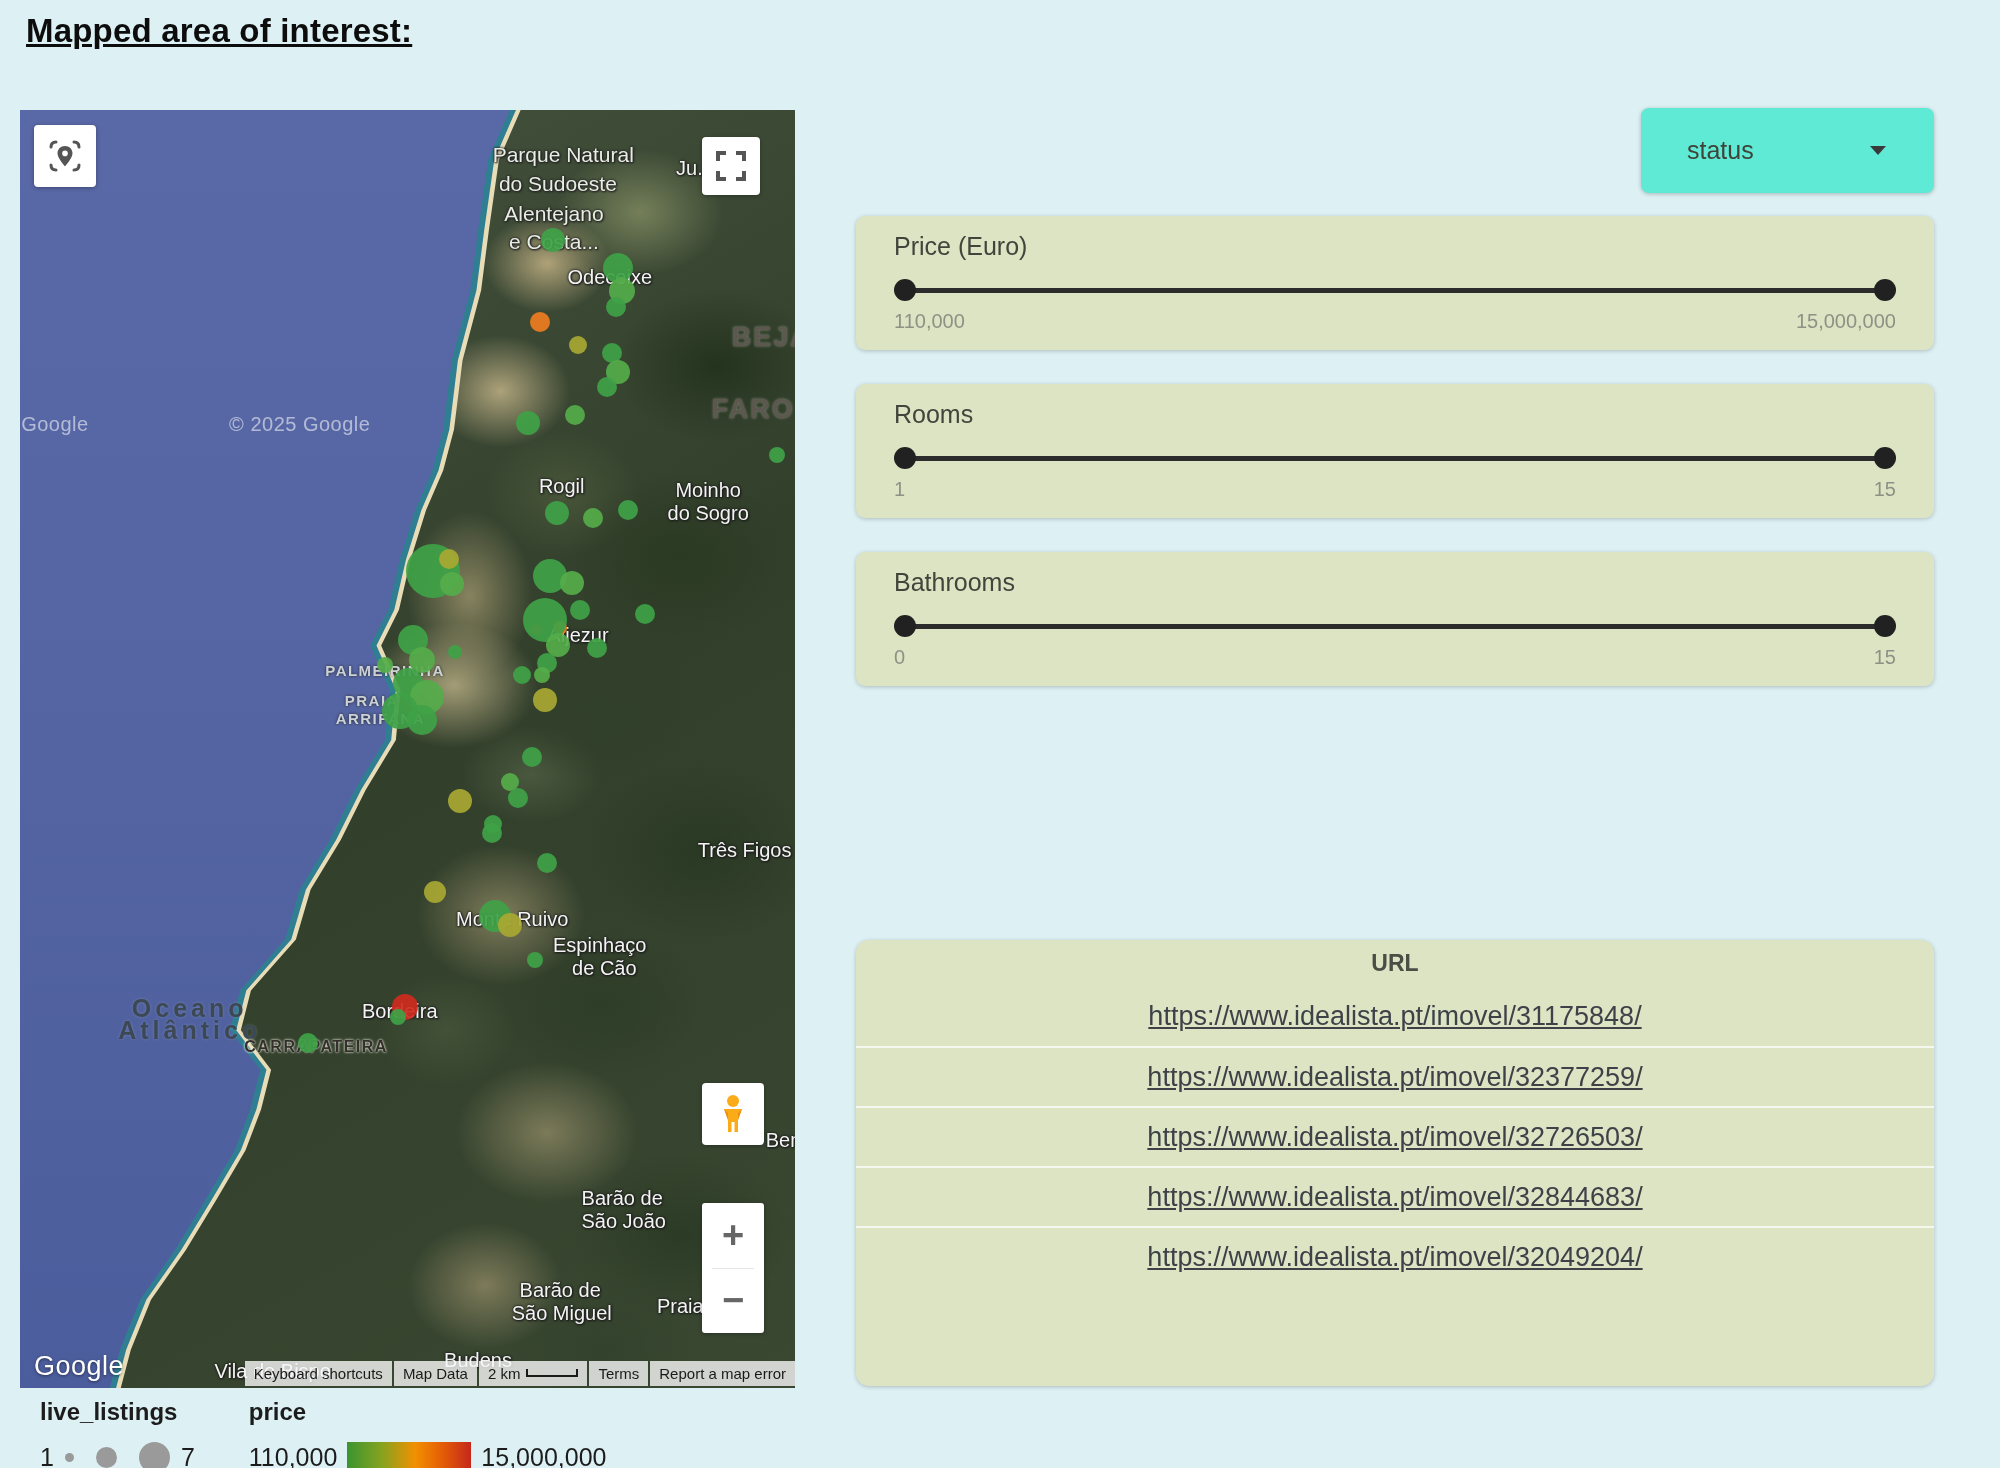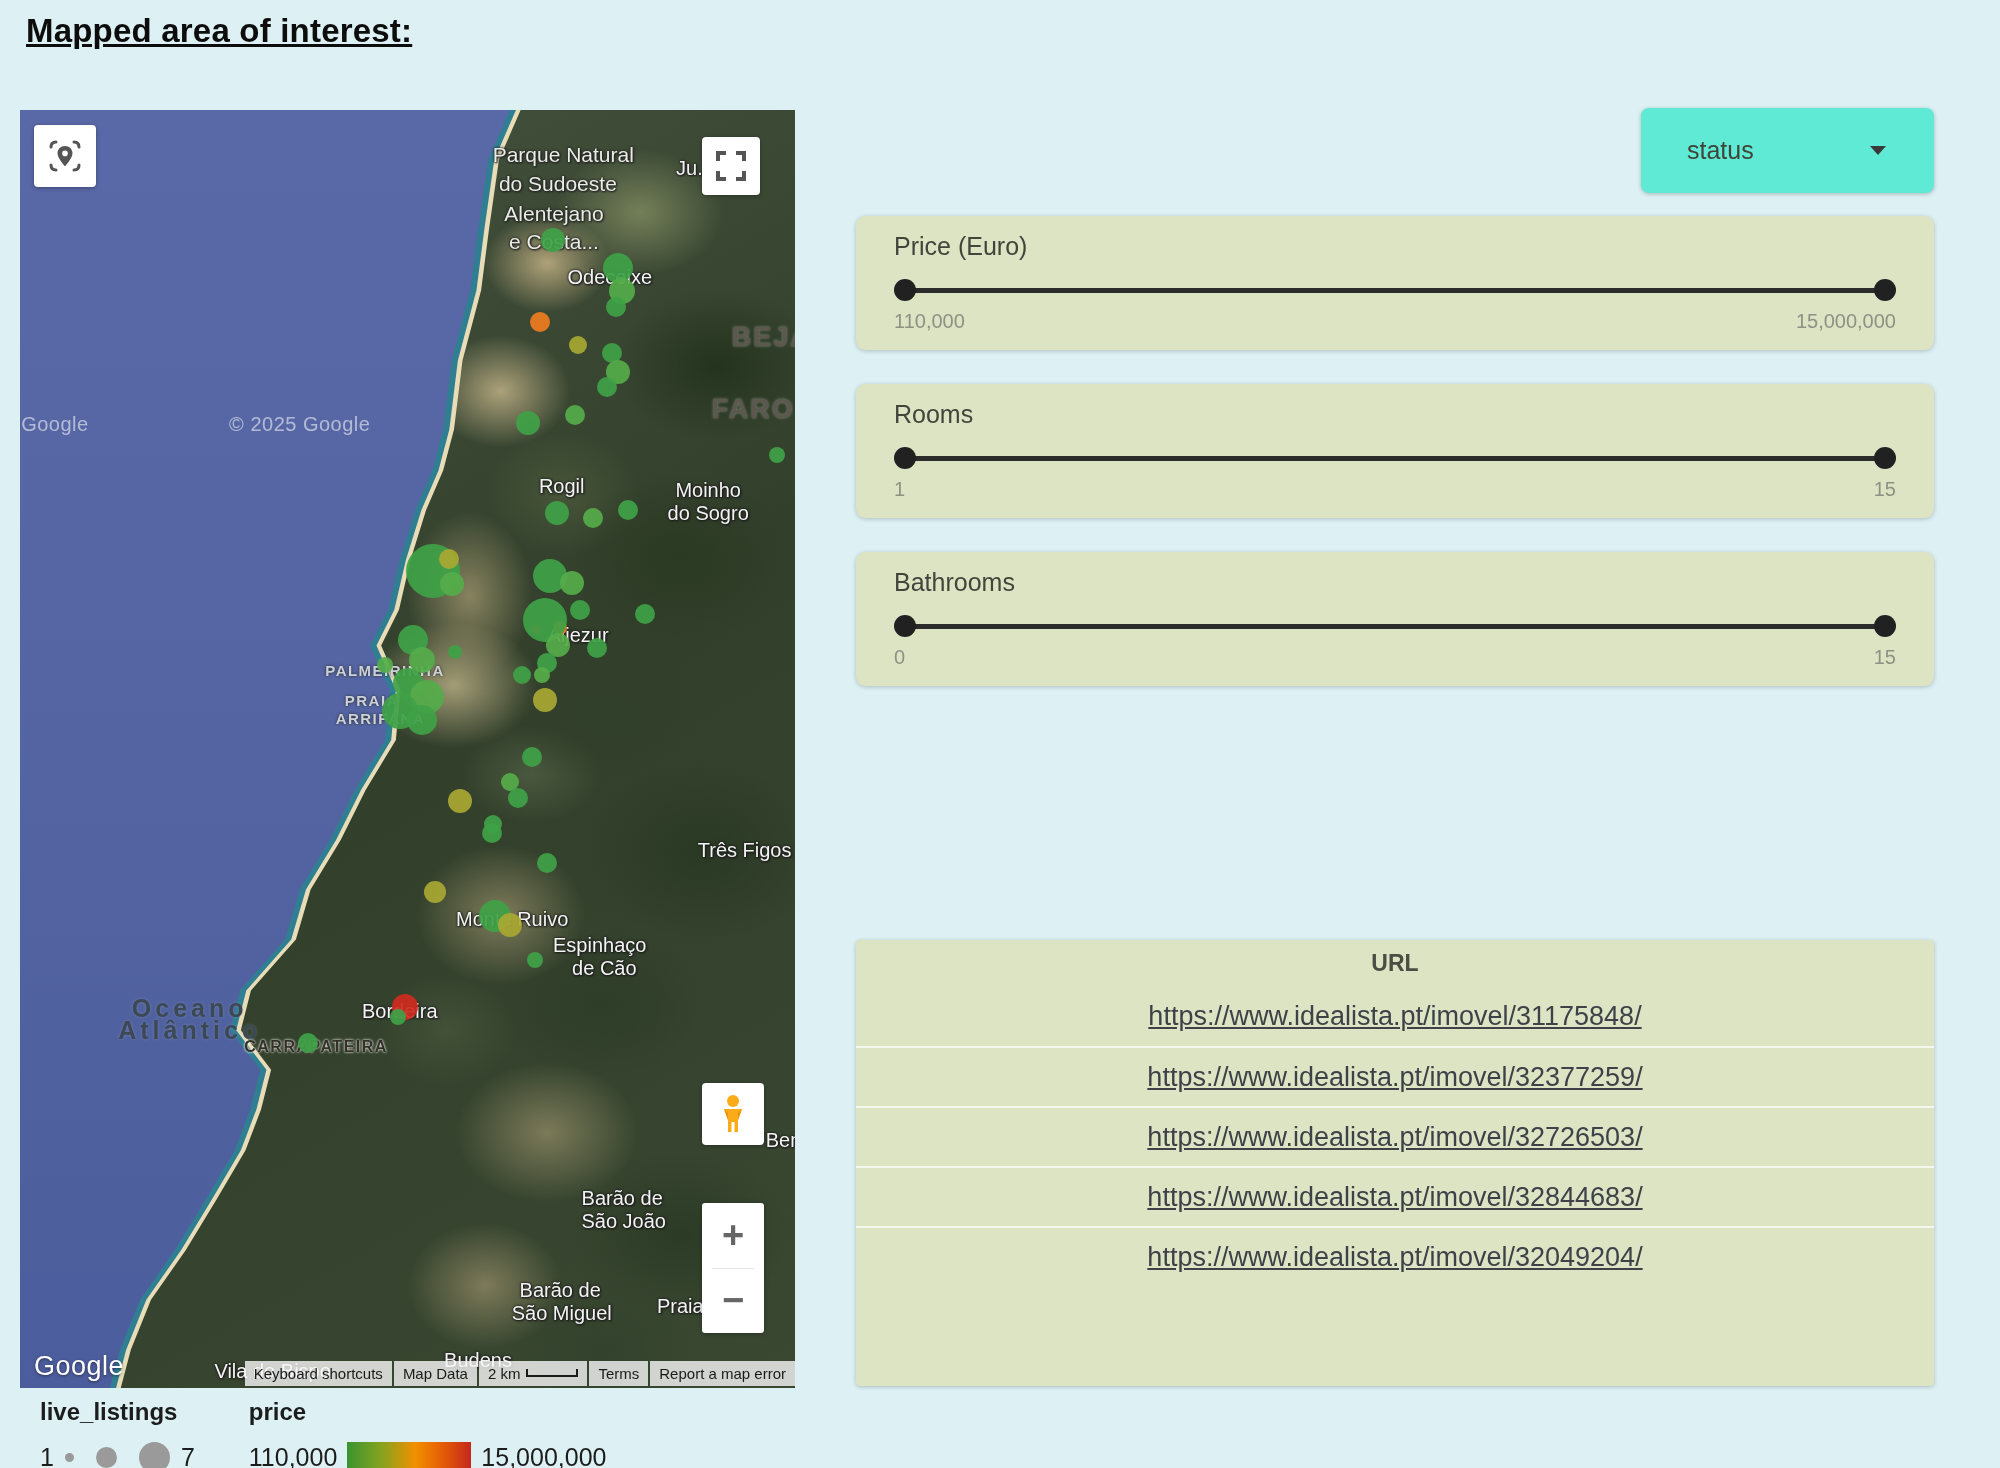--- a/index.html
+++ b/index.html
@@ -172,7 +172,7 @@
   
   .url-table {
     position:absolute; left:856px; top:940px; width:1078px; height:446px;
-    background:#dce4c4; border-radius:4px; box-shadow:0 1px 4px rgba(0,0,0,.22);
+    background:#dce4c4; border-radius:13px; box-shadow:0 1px 4px rgba(0,0,0,.22);
     overflow:hidden;
   }
   .url-table .thead {

